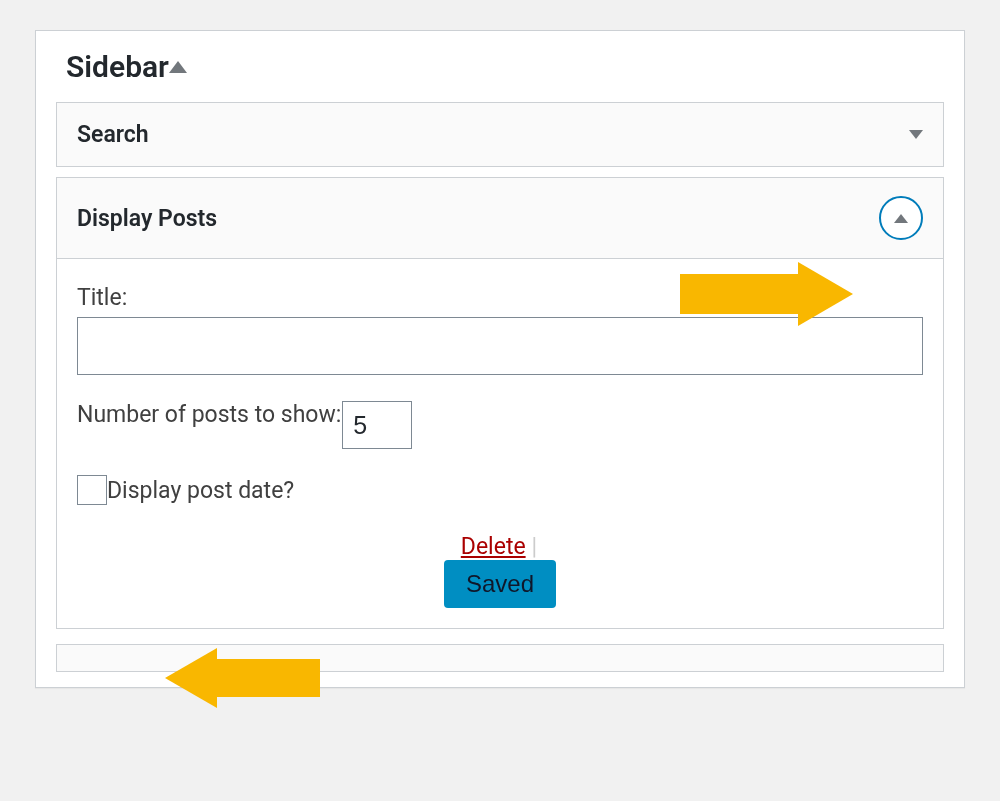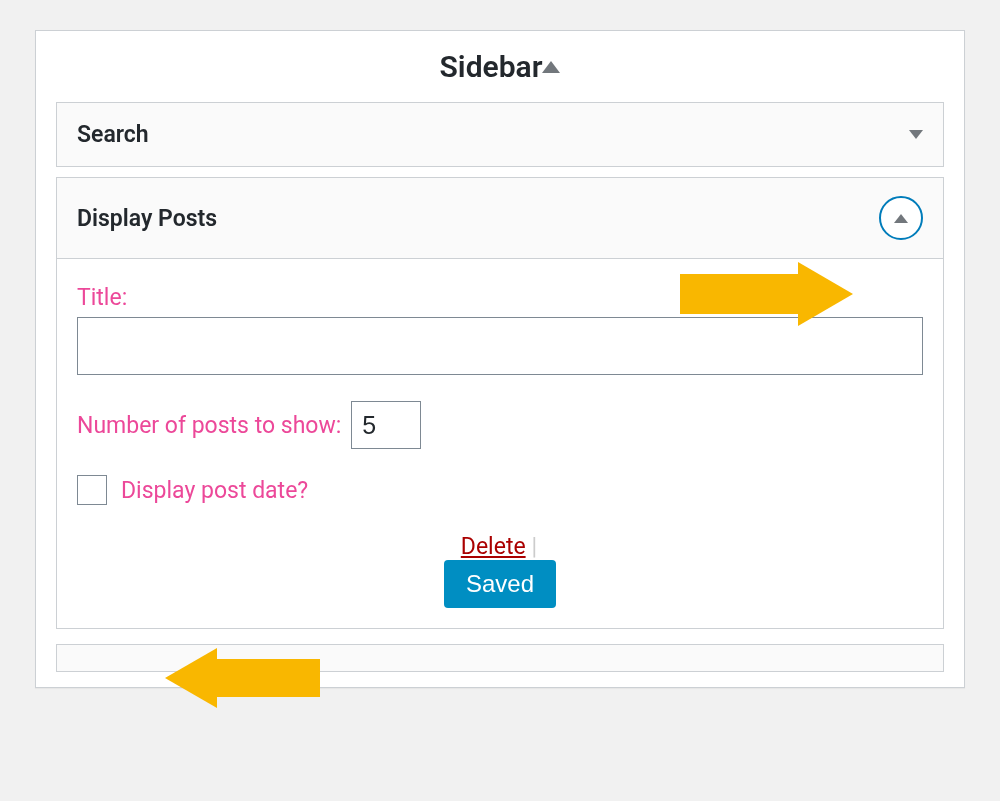--- a/index.html
+++ b/index.html
@@ -21,7 +21,7 @@
     .panel-header {
       display: flex;
       align-items: center;
-      justify-content: center;
+      justify-content: flex-start;
       padding: 18px 30px 18px 30px;
     }
     .panel-header h2 {

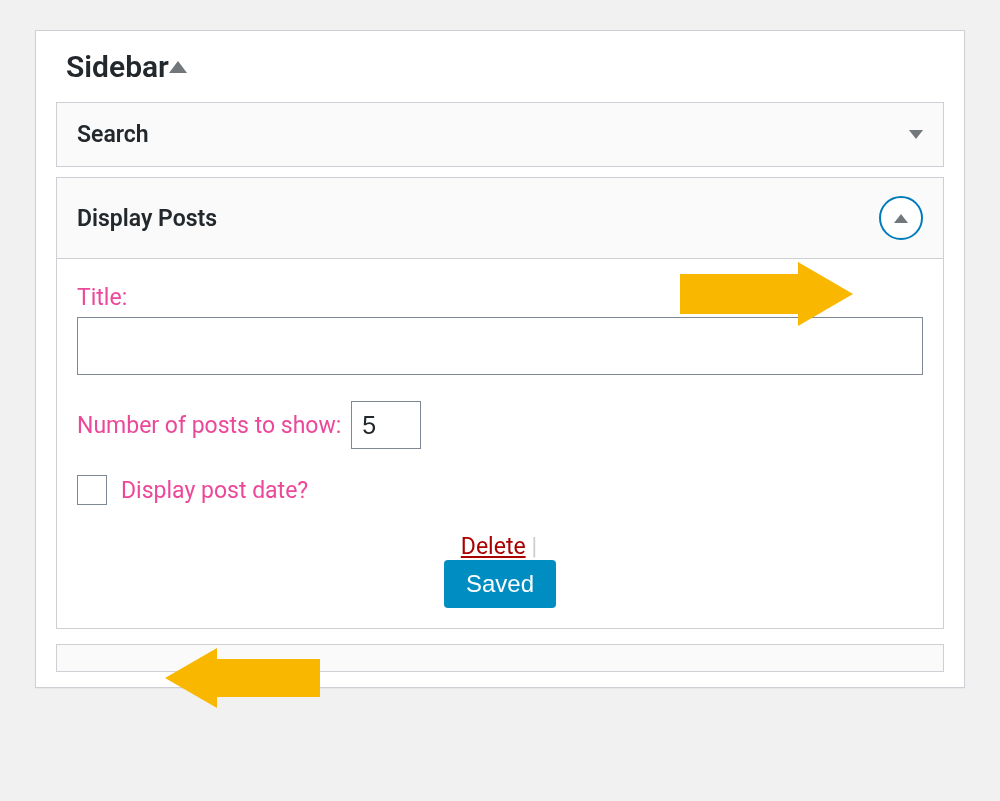--- a/index.html
+++ b/index.html
@@ -85,7 +85,7 @@
     .form-row { margin-bottom: 26px; }
     .form-label {
       font-size: 23px;
-      color: #ec4899;
+      color: #404040;
       display: block;
       margin-bottom: 6px;
     }

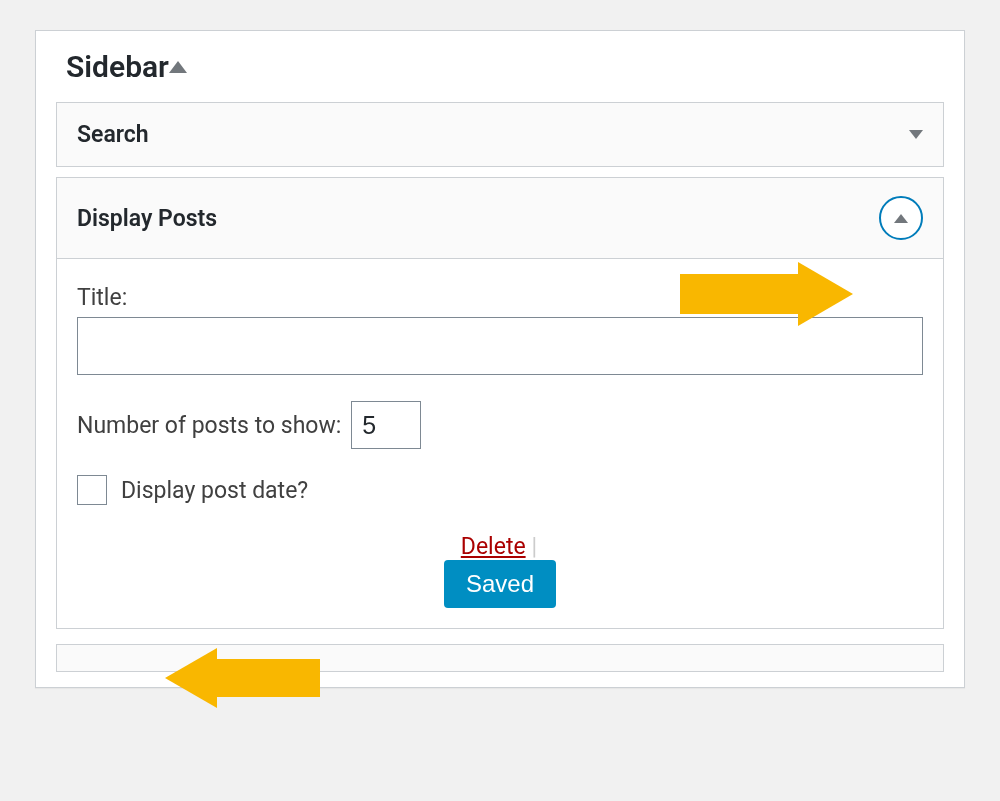--- a/index.html
+++ b/index.html
@@ -99,8 +99,7 @@
     }
     .num-row {
       display: flex;
-      align-items: center;
-      gap: 10px;
+      gap: 1px;
     }
     .num-input {
       width: 70px;

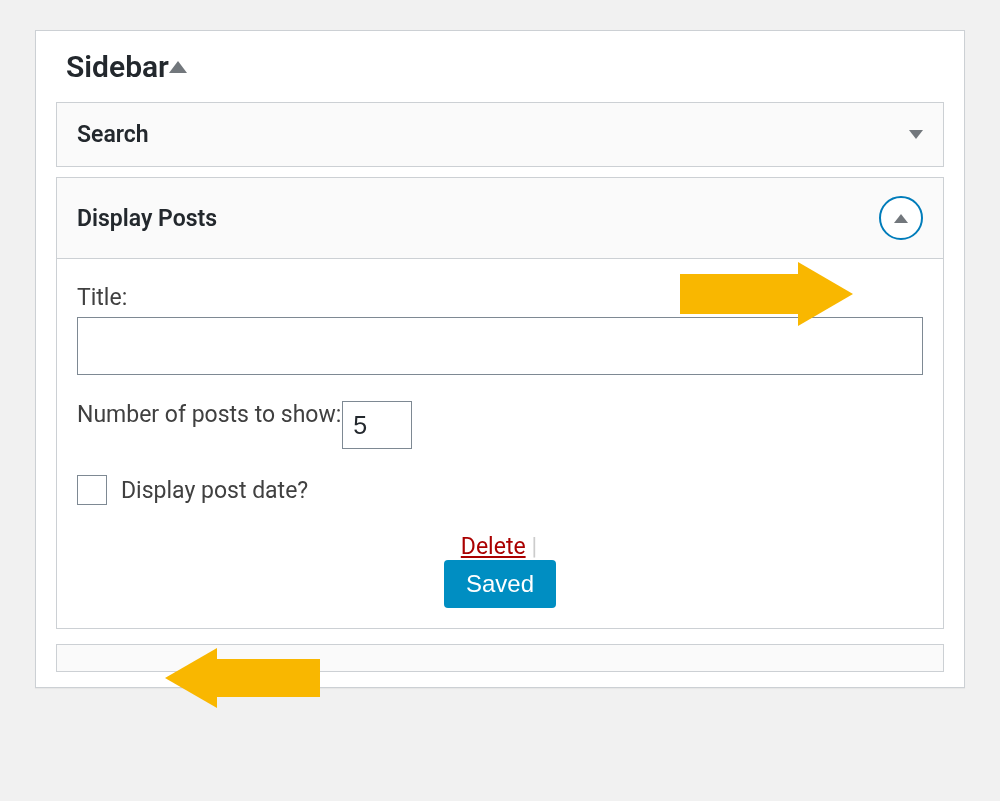--- a/index.html
+++ b/index.html
@@ -113,7 +113,6 @@
     .check-row {
       display: flex;
       align-items: center;
-      gap: 14px;
       margin-bottom: 28px;
     }
     .checkbox {

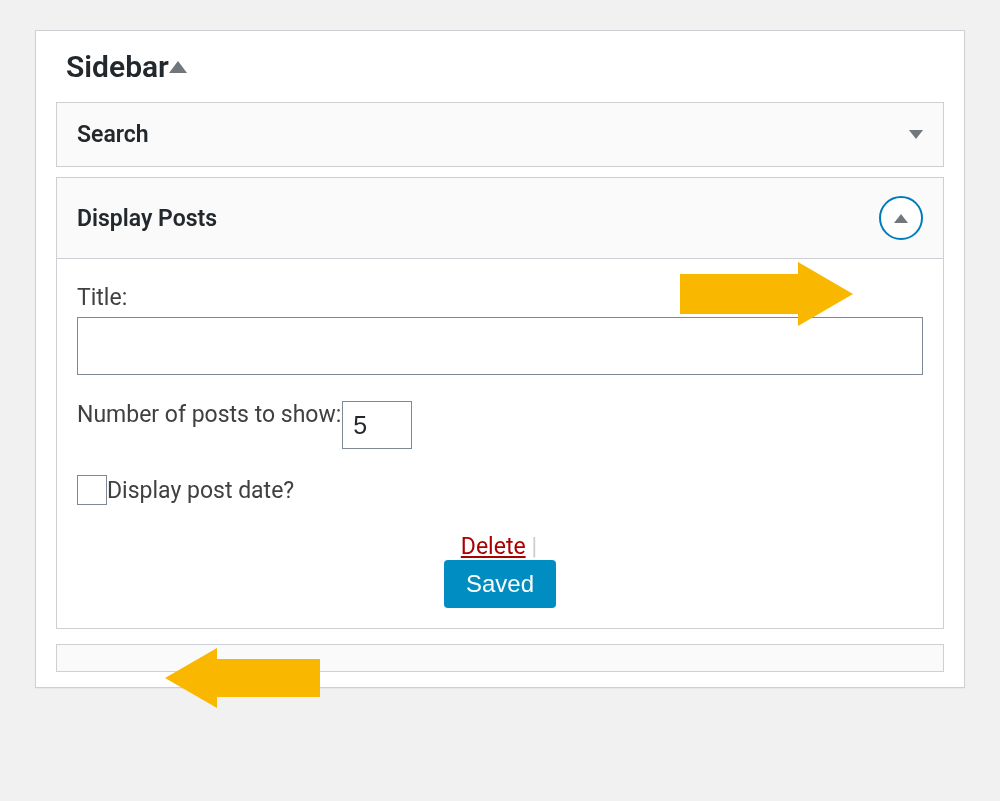--- a/index.html
+++ b/index.html
@@ -137,7 +137,7 @@
     .pipe { color: #ccc; font-size: 23px; margin: 0 2px; }
     .saved-btn {
       background: #008ec2;
-      color: #ffffff;
+      color: #0f172a;
       border: none;
       border-radius: 4px;
       padding: 10px 22px;

